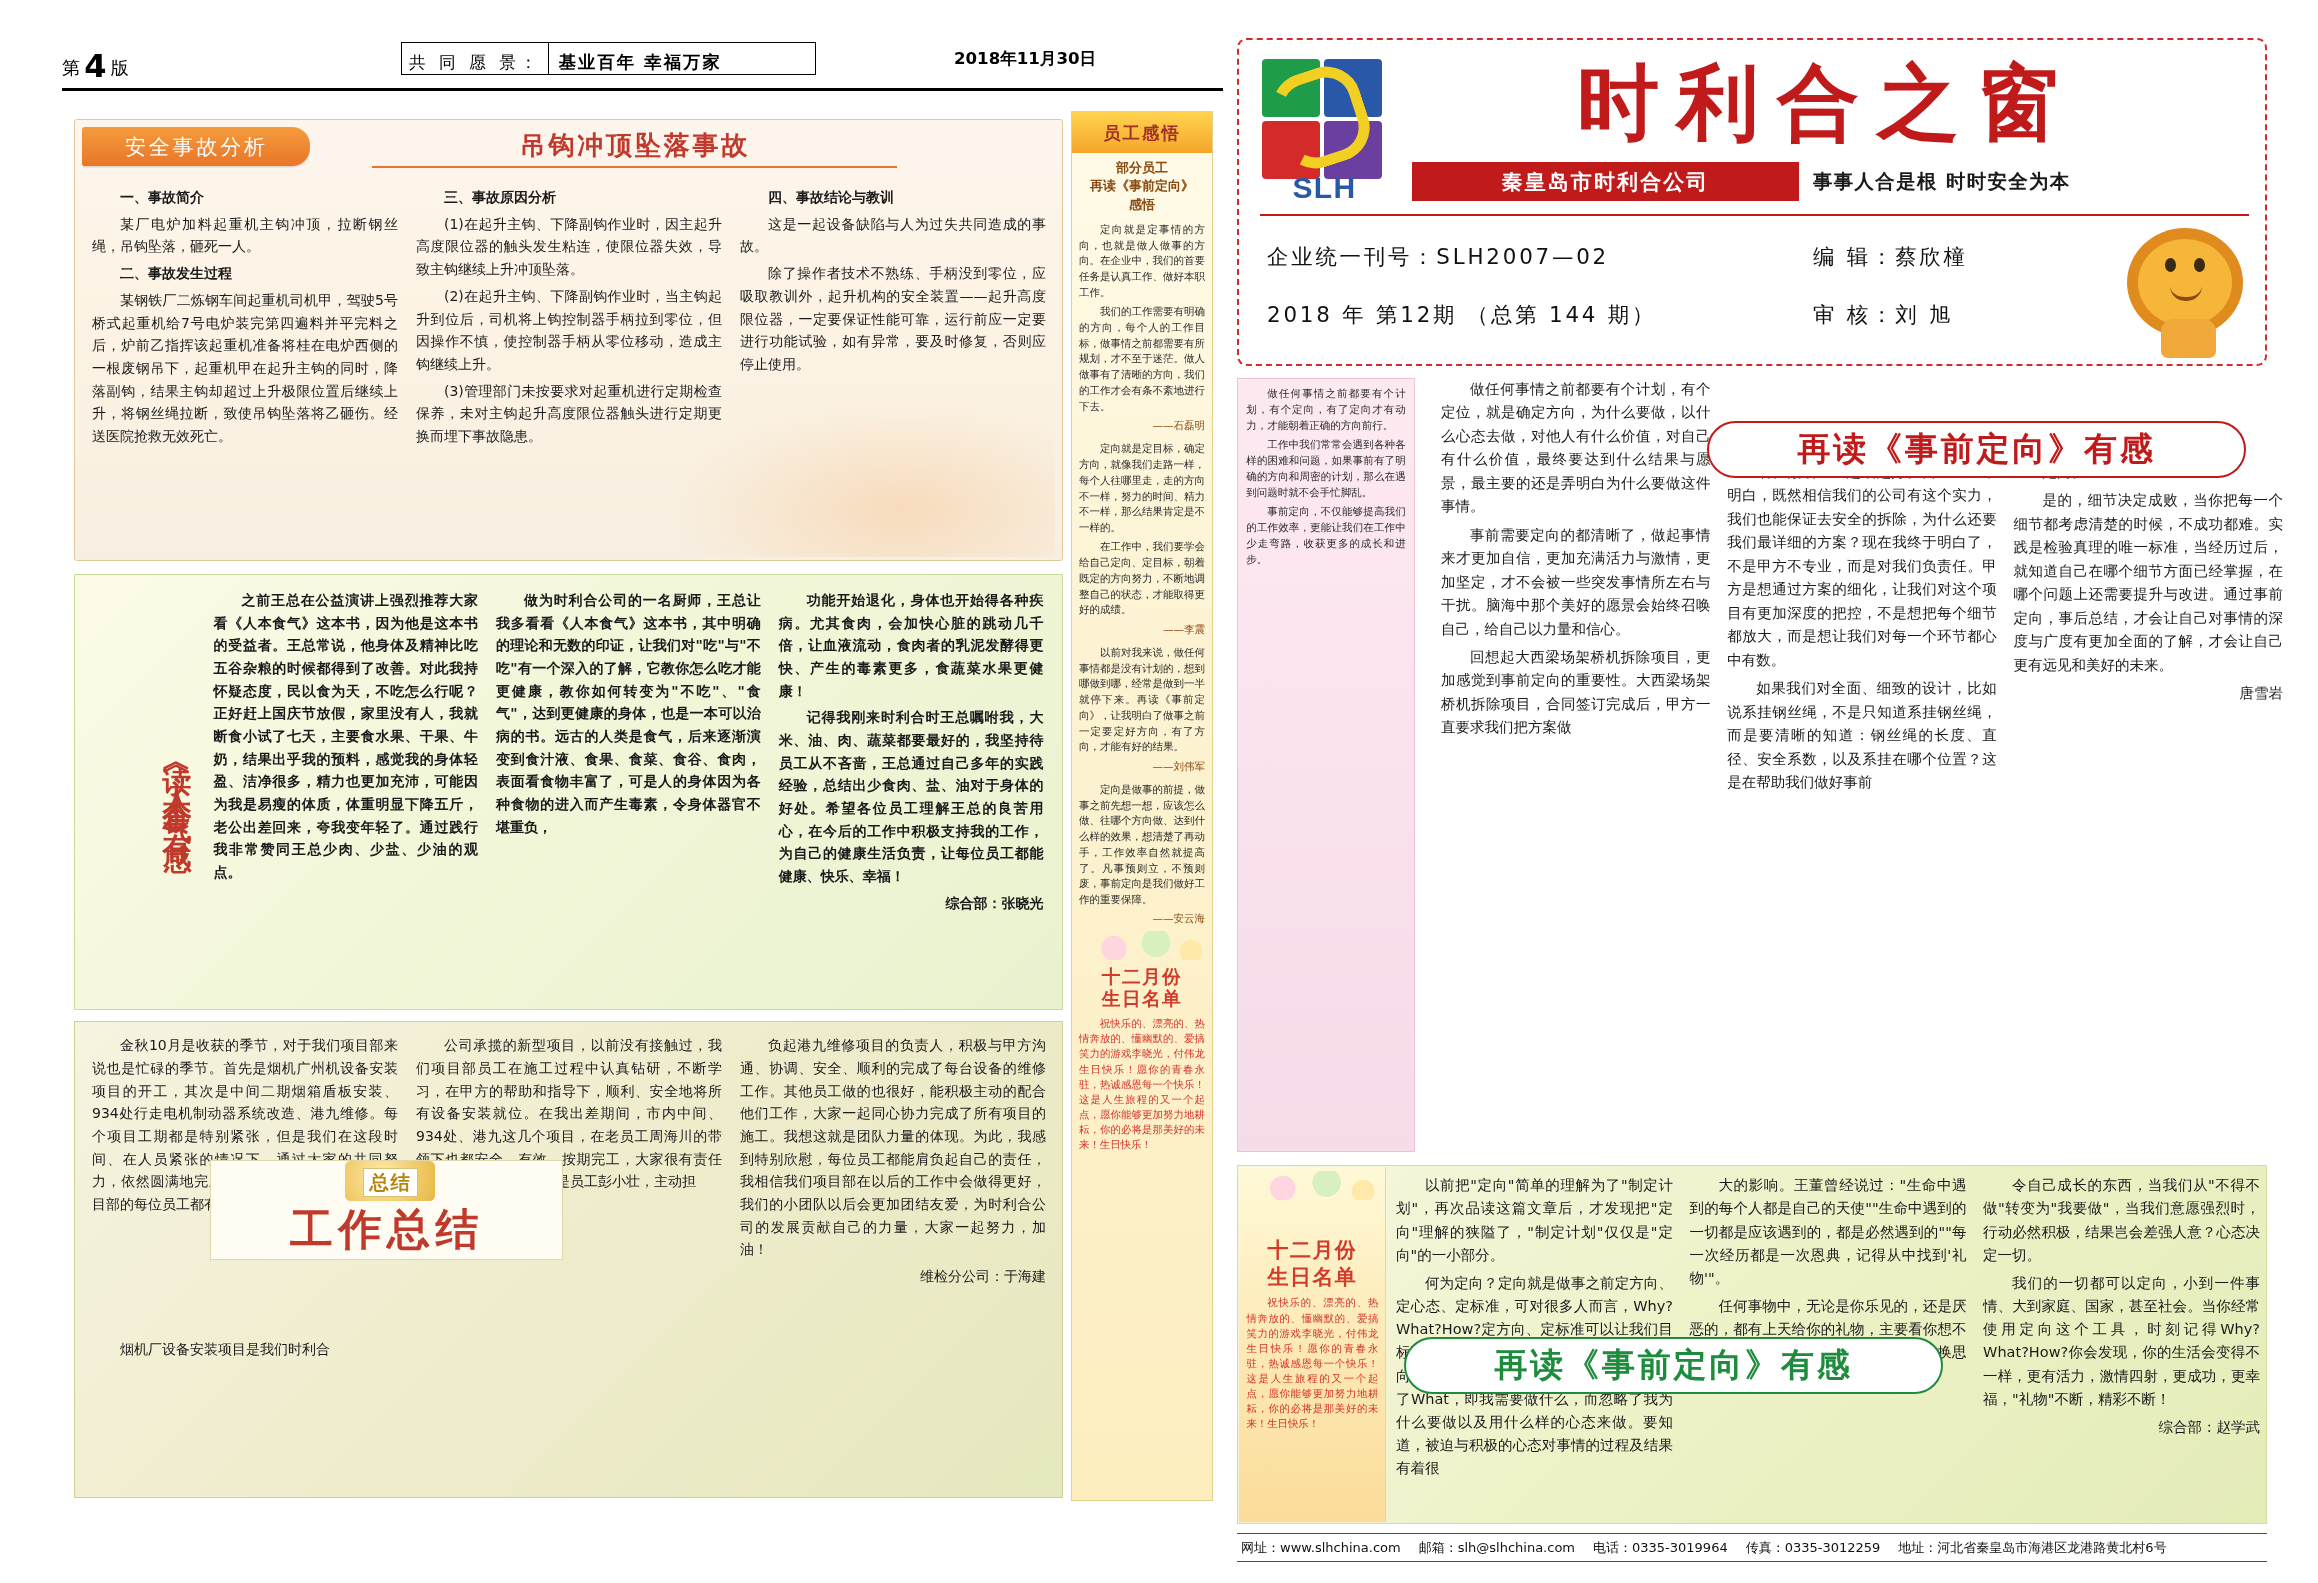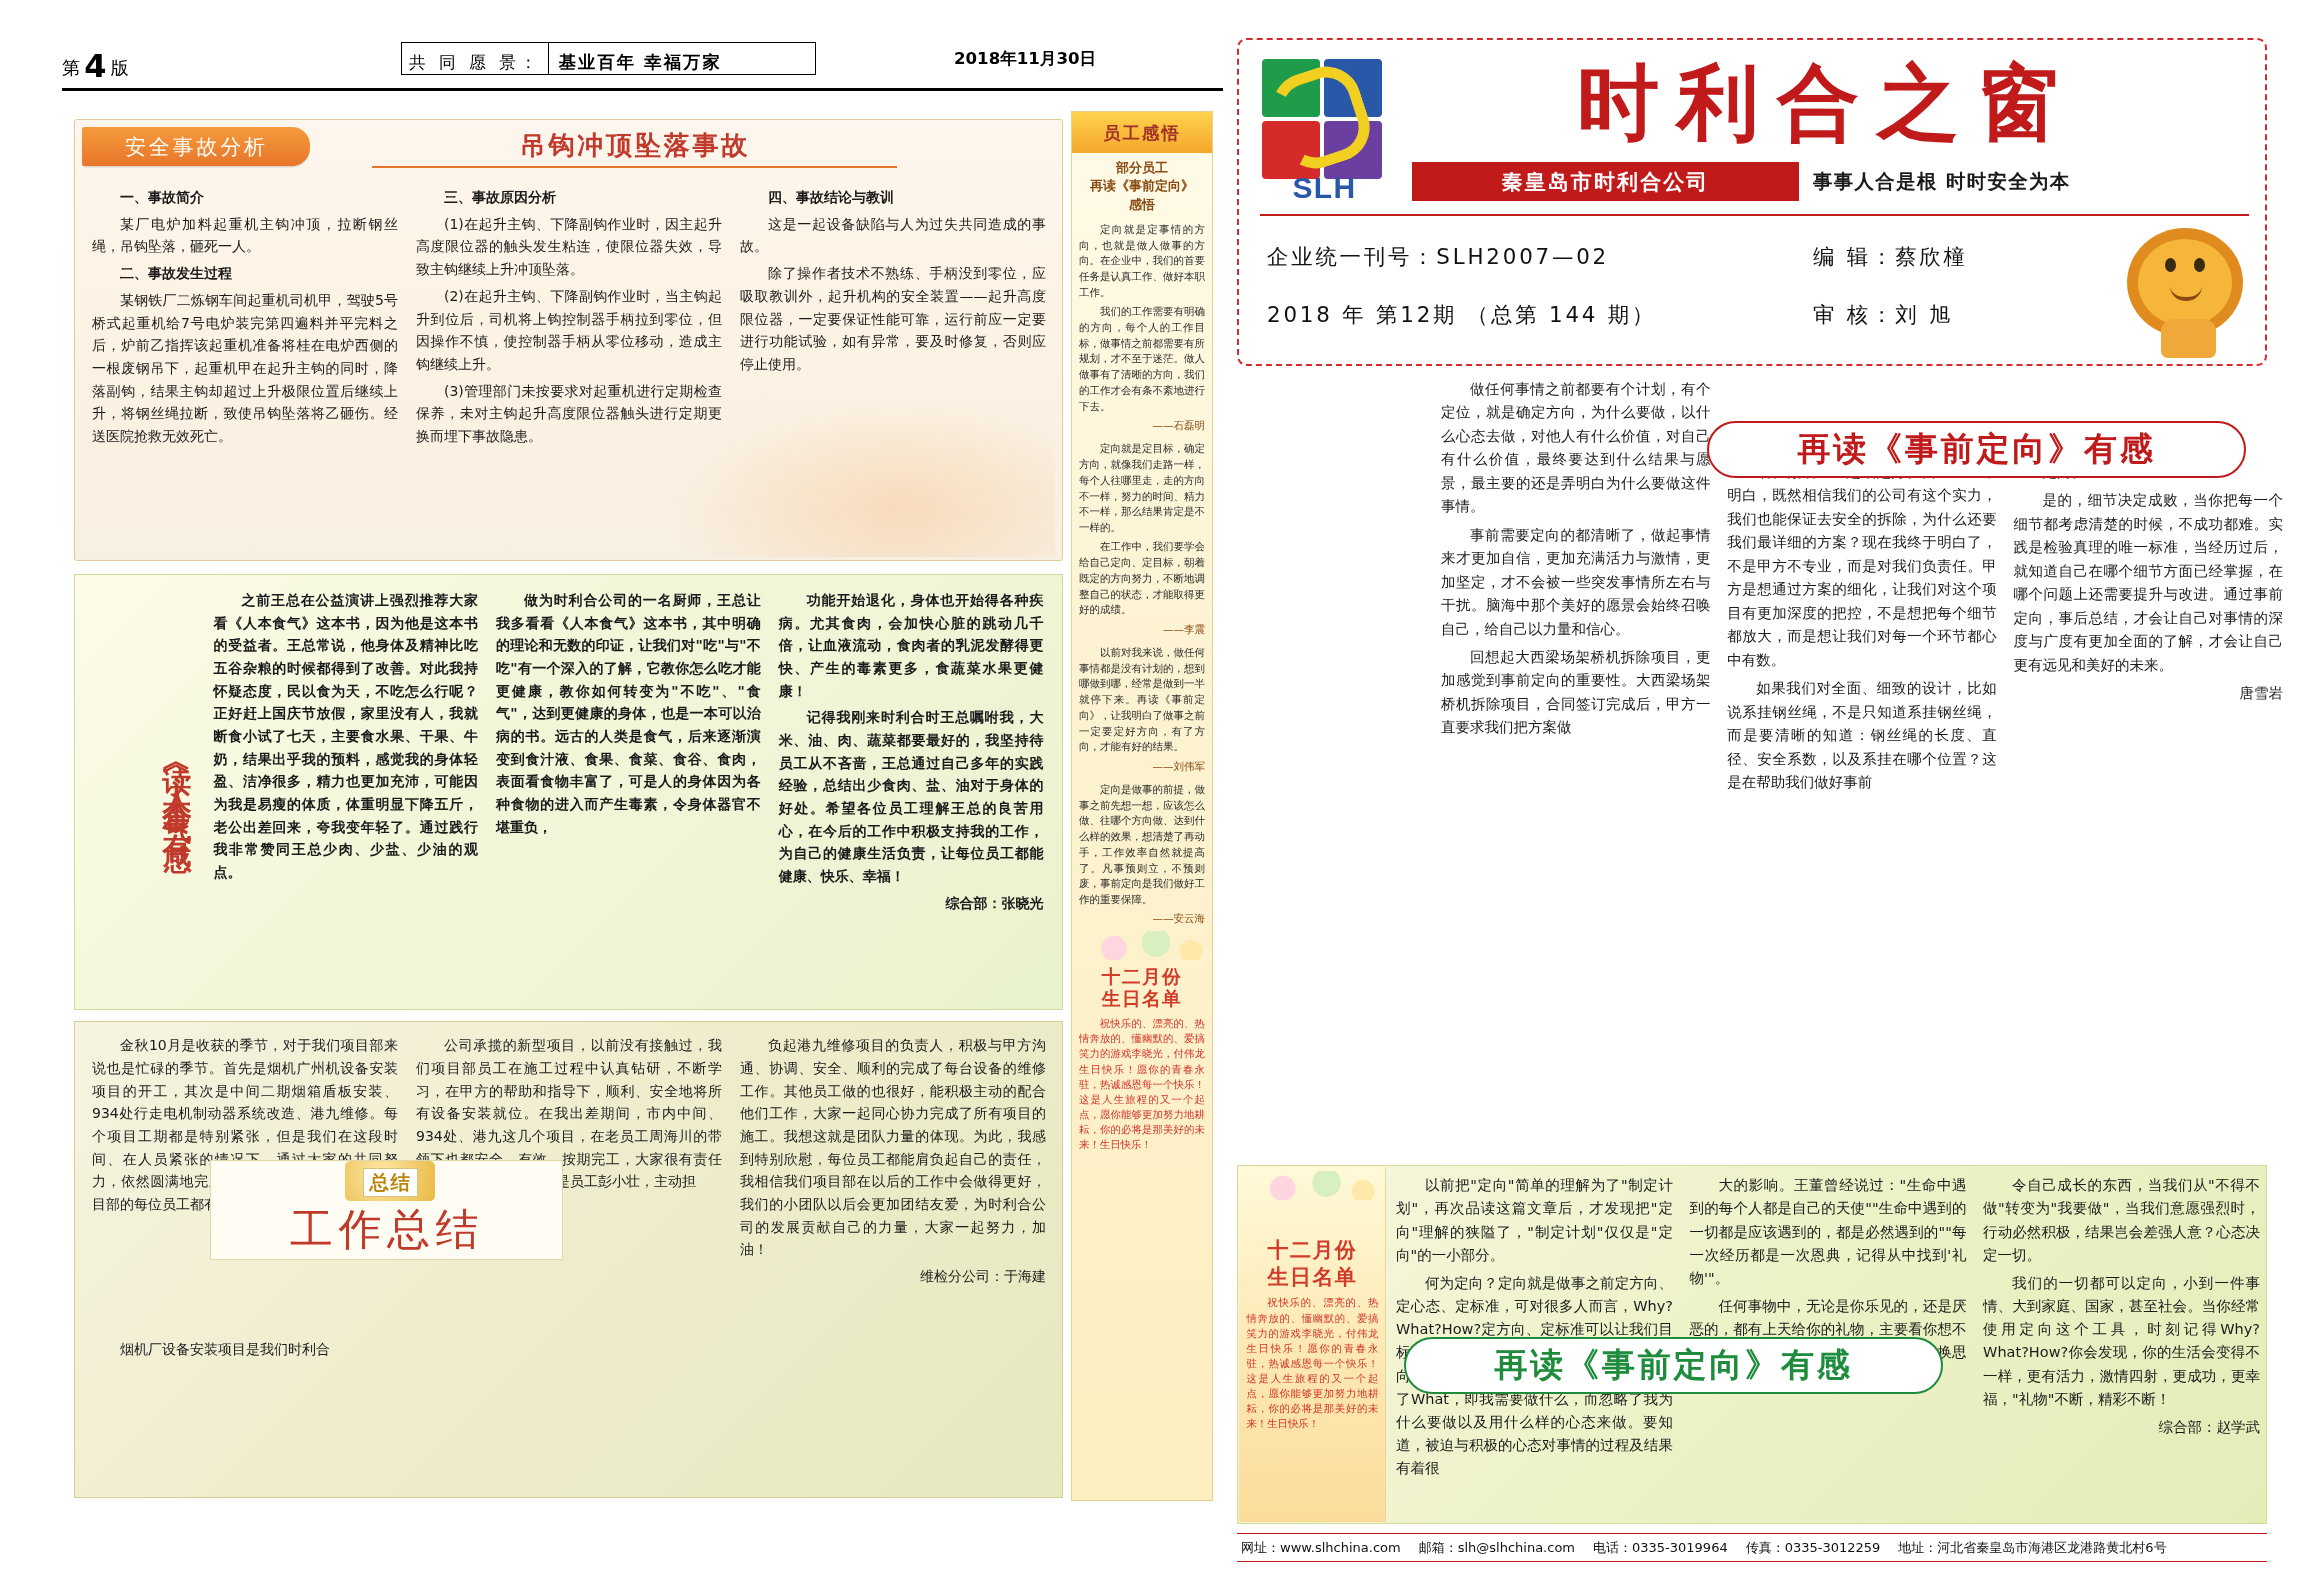--- a/index.html
+++ b/index.html
@@ -358,6 +358,13 @@
     </div>
 
     <div class="rp-body">
+      <div class="flower-col">
+        <div class="txt">
+          <p>做任何事情之前都要有个计划，有个定向，有了定向才有动力，才能朝着正确的方向前行。</p>
+          <p>工作中我们常常会遇到各种各样的困难和问题，如果事前有了明确的方向和周密的计划，那么在遇到问题时就不会手忙脚乱。</p>
+          <p>事前定向，不仅能够提高我们的工作效率，更能让我们在工作中少走弯路，收获更多的成长和进步。</p>
+        </div>
+      </div>
       <div class="rp-cols">
         <div class="col">
           <p>做任何事情之前都要有个计划，有个定位，就是确定方向，为什么要做，以什么心态去做，对他人有什么价值，对自己有什么价值，最终要达到什么结果与愿景，最主要的还是弄明白为什么要做这件事情。</p>

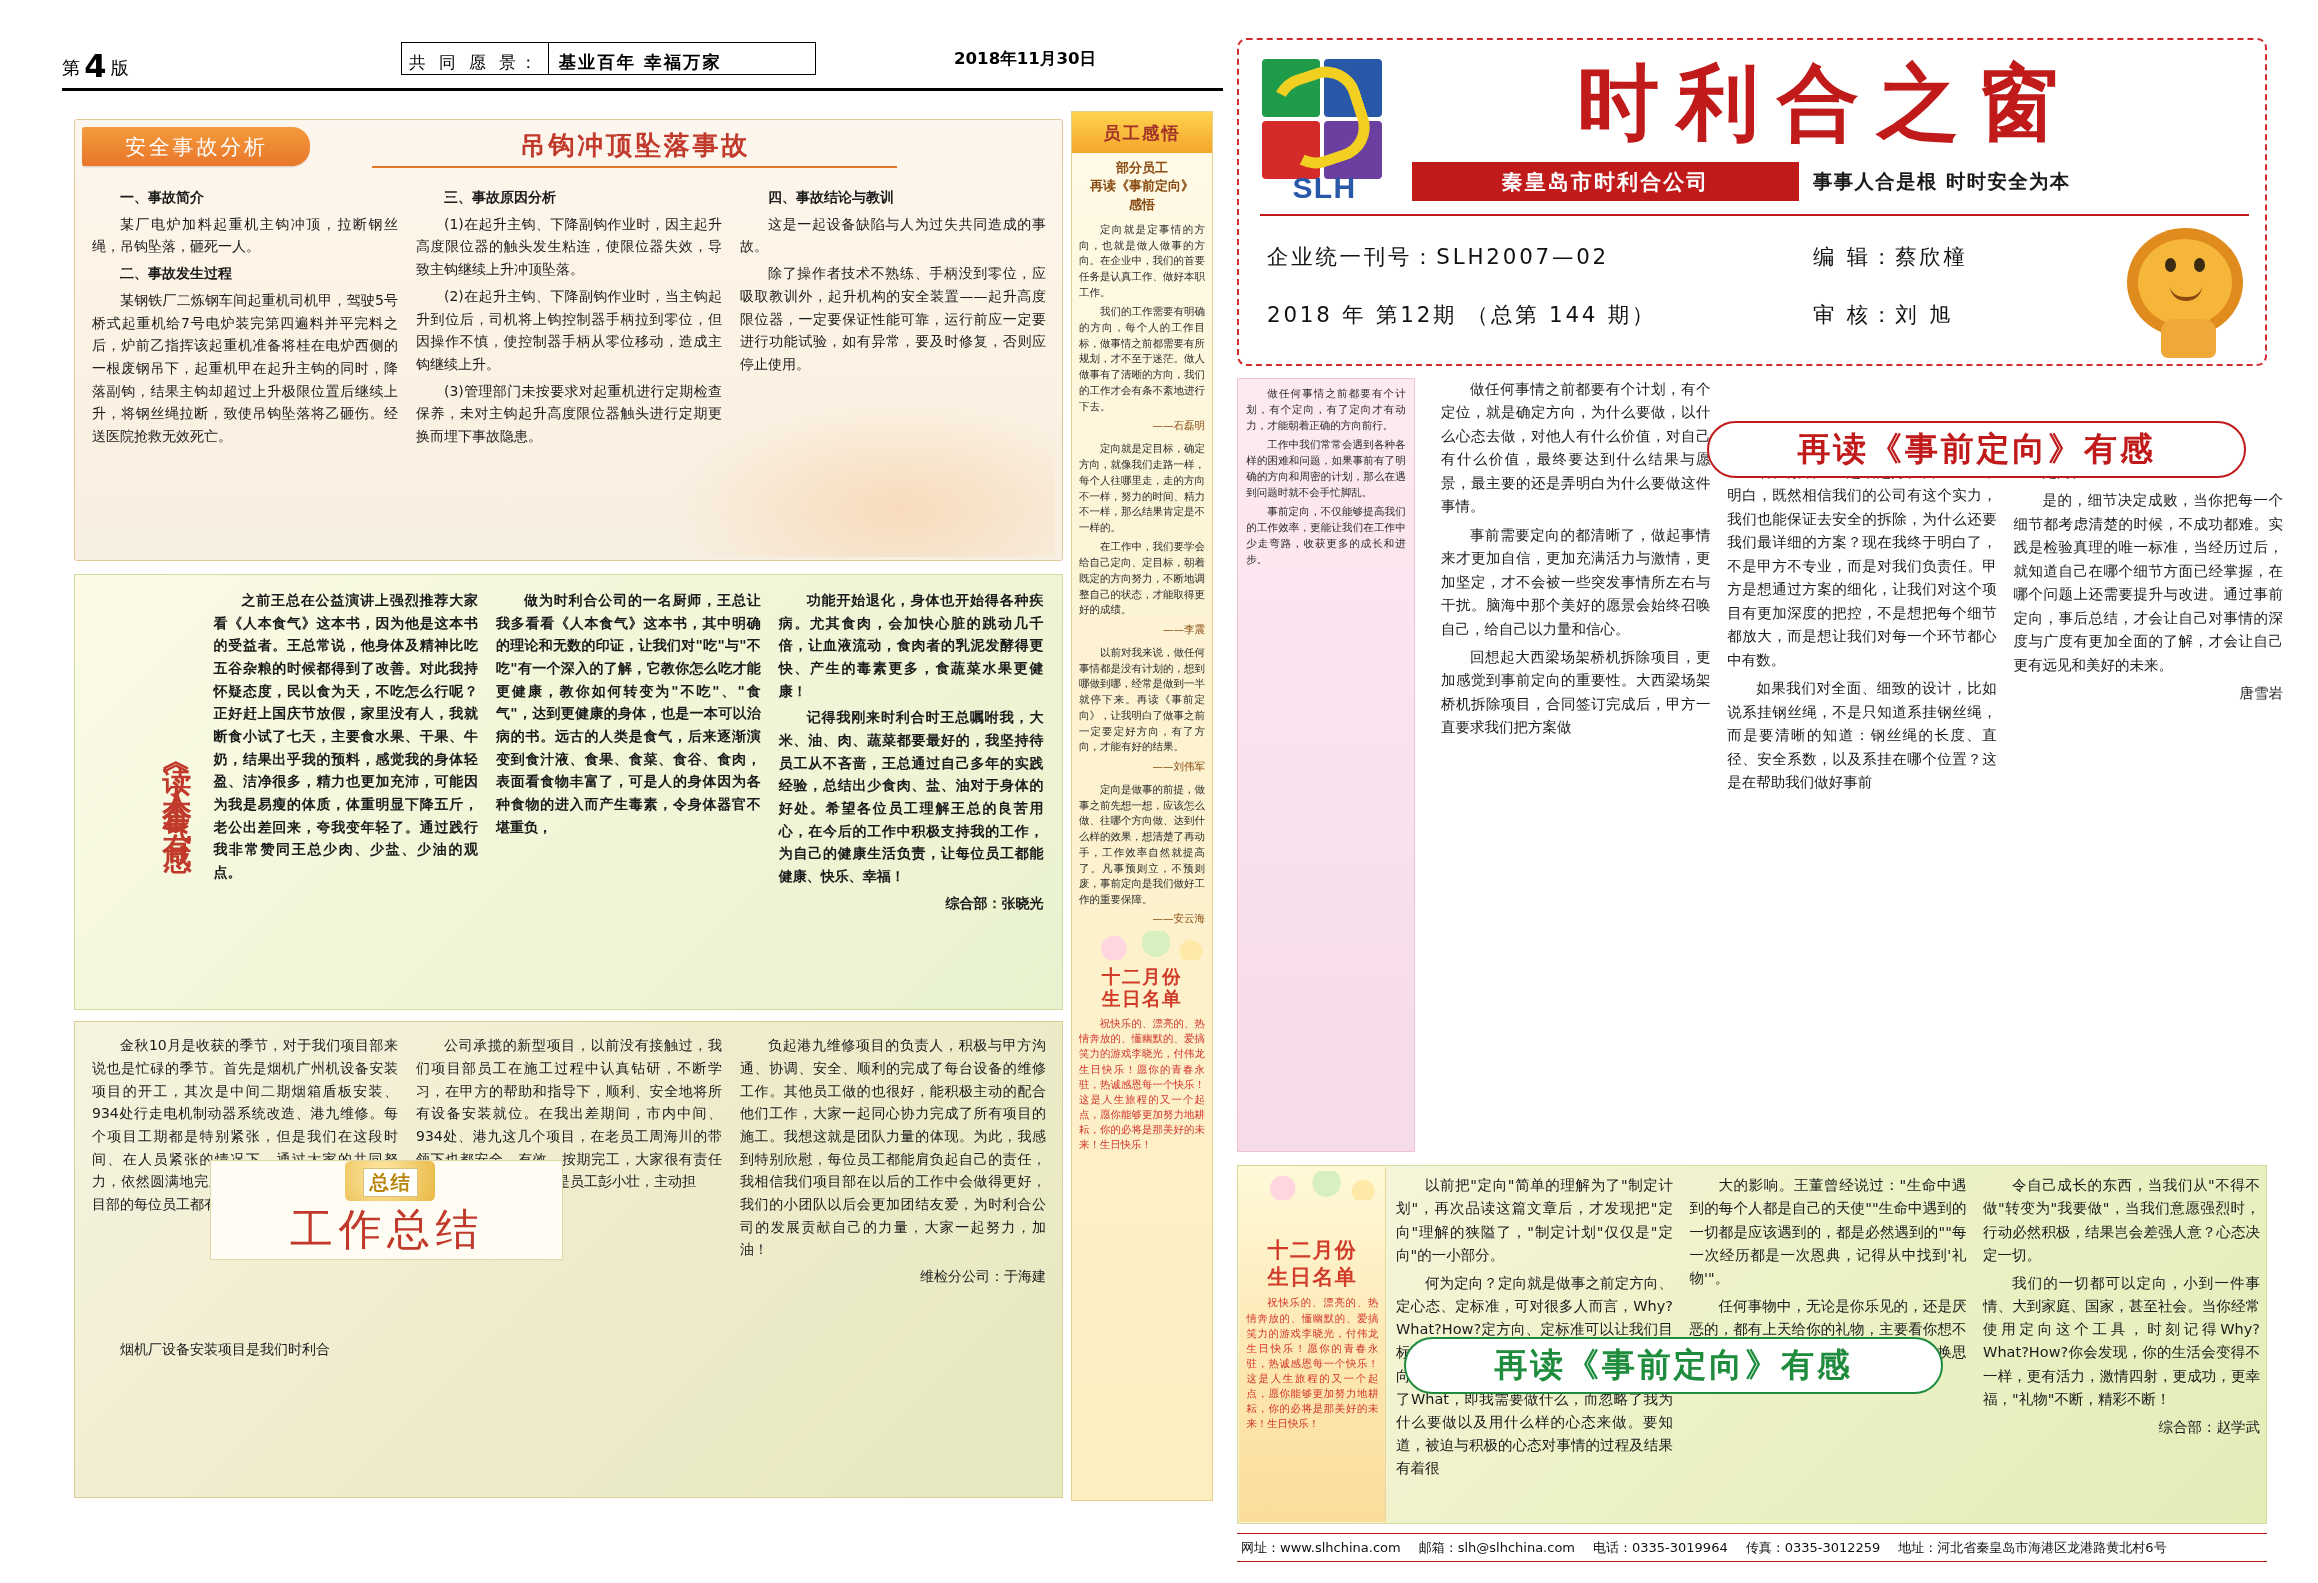--- a/index.html
+++ b/index.html
@@ -82,7 +82,7 @@
     border-radius:5.5px; position:relative; display:flex; align-items:flex-end; justify-content:center; }
   .summary-badge span { background:#fff; border:1.4px solid #d8c17a; font-size:19.4px; font-weight:bold;
     color:#b8860b; padding:0 5.5px; margin-bottom:4.1px; letter-spacing:1.4px;}
-  .summary-banner .big-txt { flex:1; text-align:center; font-size:43px; font-weight:normal;
+  .summary-banner .big-txt { flex:1; text-align:center; font-size:43px; font-weight:bold;
     color:#c0392b; letter-spacing:5.5px; }
 
   

